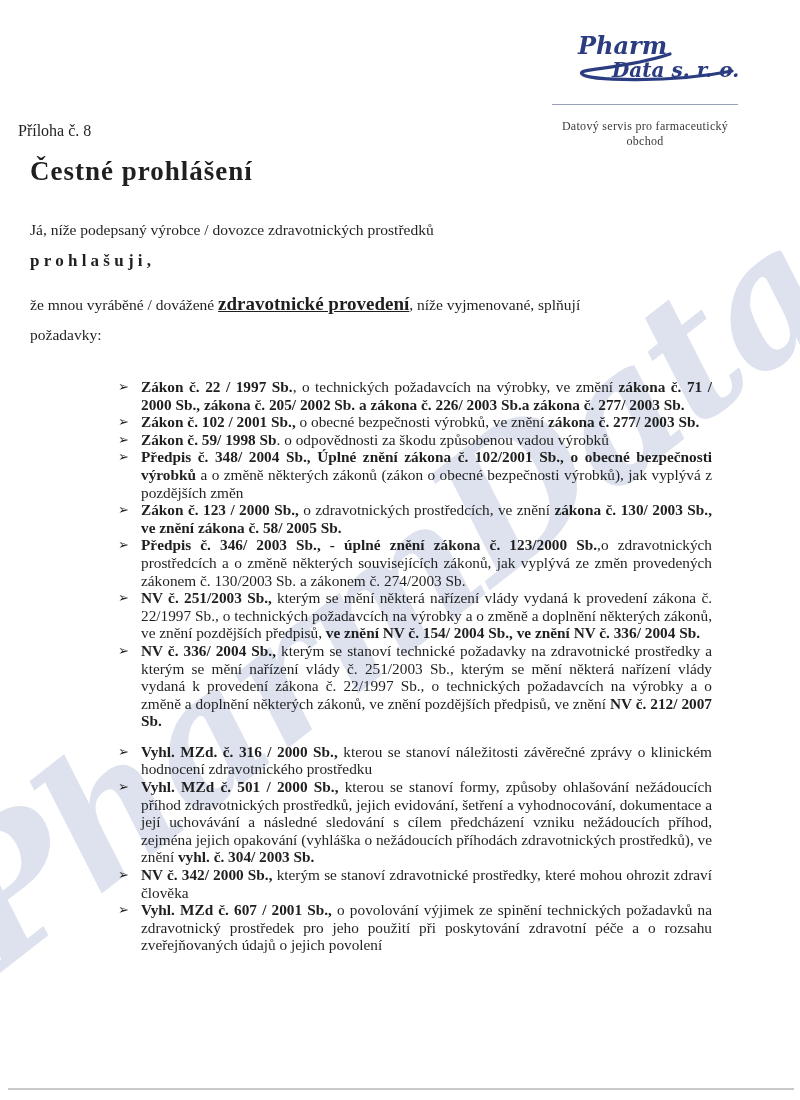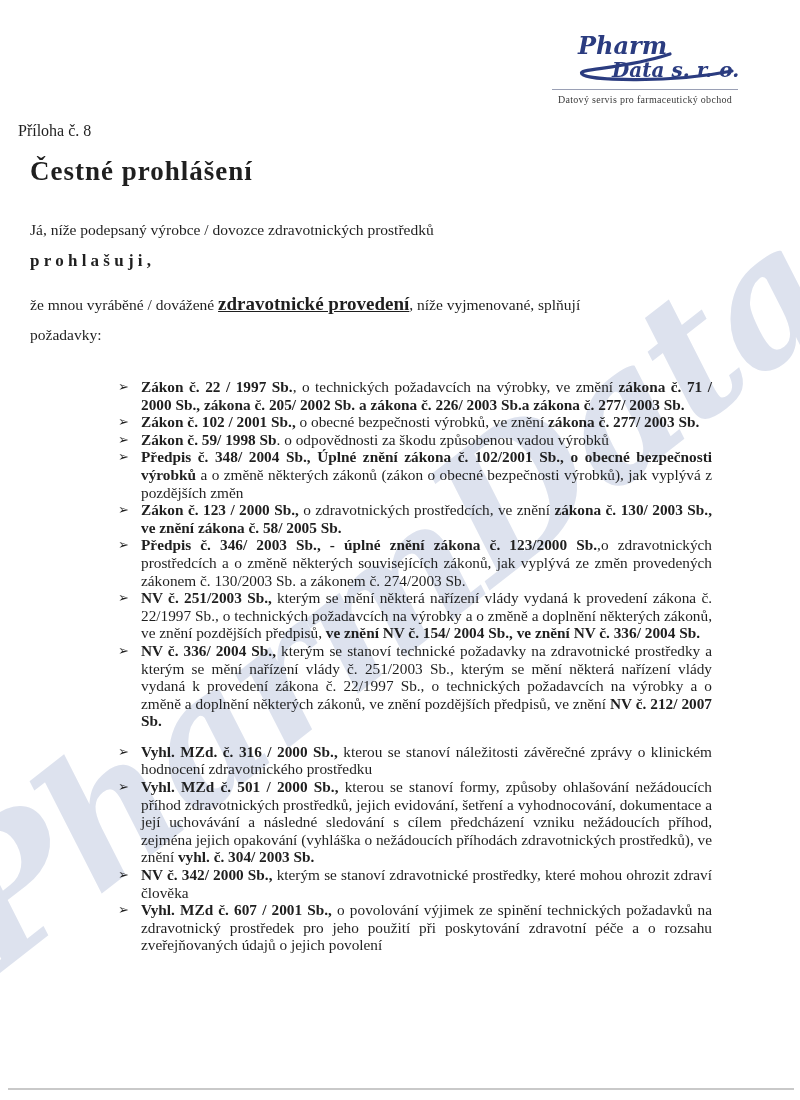--- a/index.html
+++ b/index.html
@@ -23,9 +23,9 @@
   .logo{position:absolute;left:552px;top:30px;width:186px;z-index:2;}
   .logo svg{display:block;}
   .logo-tagline{
-    margin-top:1px;font-family:"Liberation Serif",serif;
-    font-size:10px;letter-spacing:.3px;color:#3a3a3a;text-align:center;
-    border-top:1px solid #9aa0b5;padding-top:4px;
+    margin-top:16px;font-family:"Liberation Serif",serif;
+    font-size:12px;letter-spacing:.3px;color:#3a3a3a;text-align:center;
+    border-top:1px solid #9aa0b5;padding-top:14px;
   }
   
   .attachment{

